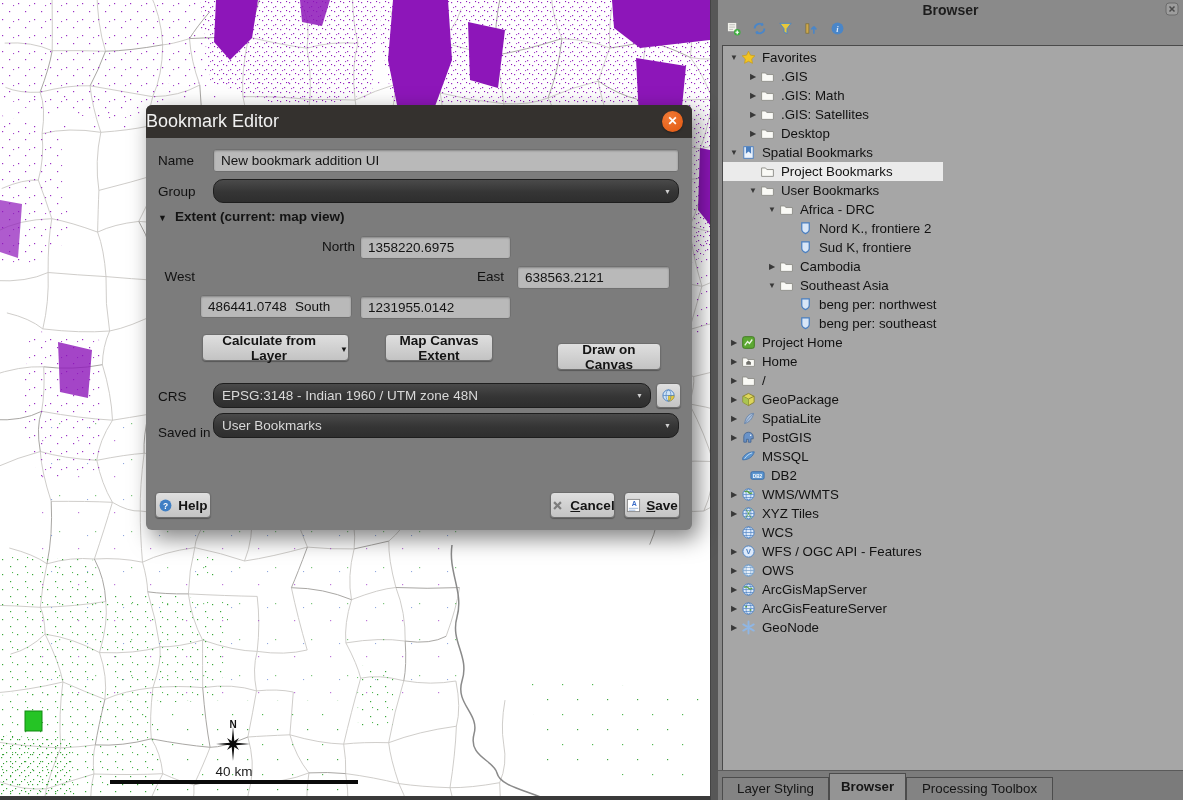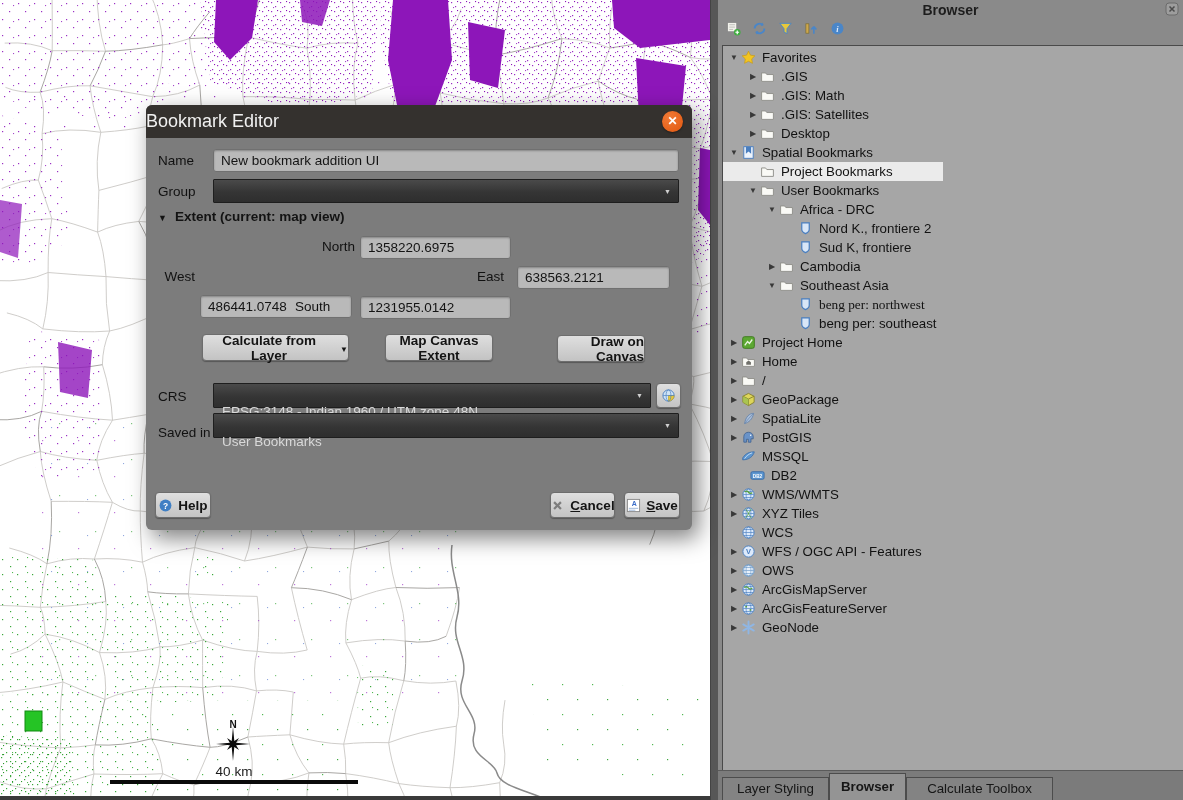--- a/index.html
+++ b/index.html
@@ -279,7 +279,7 @@
             </svg></span>
           <span>Southeast Asia</span>
         </div>
-        <div class="row" style="padding-left: 61px; font-family: Liberation Serif, serif;">
+        <div class="row" style="padding-left: 61px;">
           <span class="arrow"></span>
           <span class="ticon"><svg viewBox="0 0 16 16" width="15" height="15">
               <path d="M4 2h8v6.8c0 2.2-2.6 4.1-4 4.7-1.4-.6-4-2.5-4-4.7z" fill="#d8e6f7" stroke="#4a7fc0" stroke-width="1.3"></path>

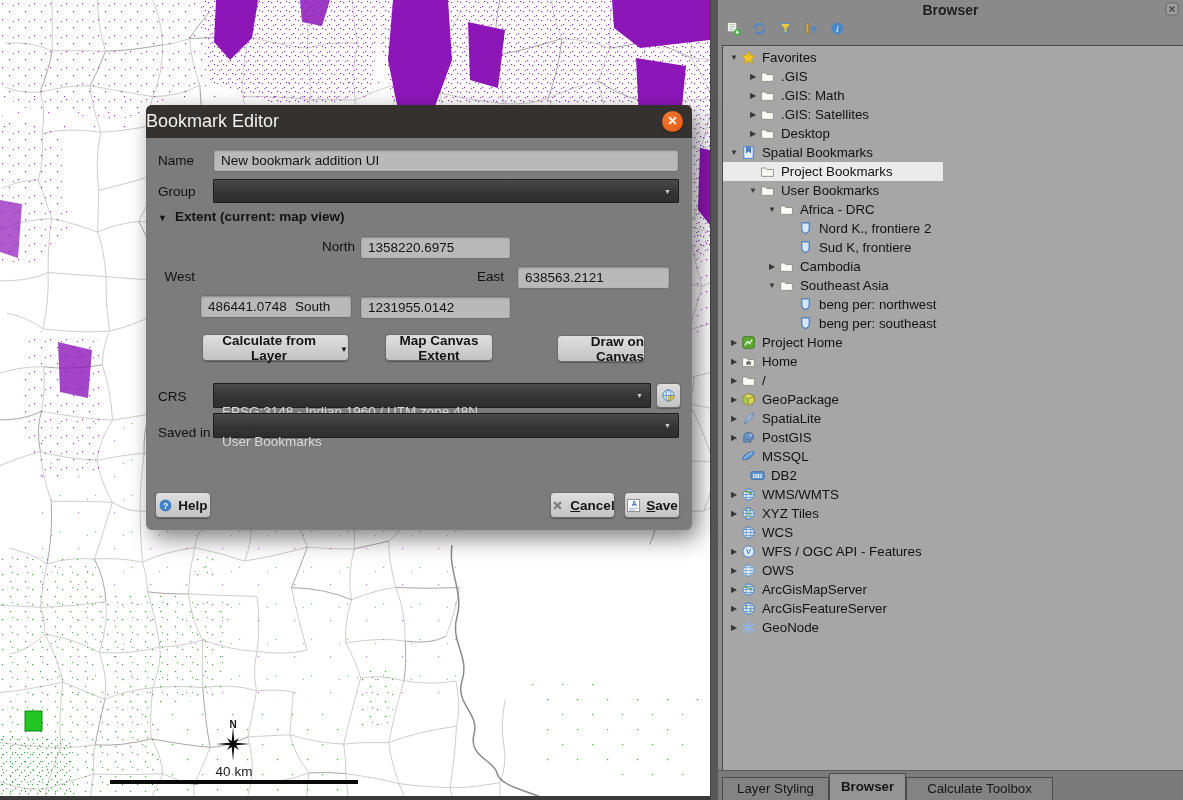--- a/index.html
+++ b/index.html
@@ -476,7 +476,7 @@
     <div class="btn" style="left:239px;top:229px;width:108px;height:27px;">
       <span>Map Canvas Extent</span>
     </div>
-    <div class="btn" style="left:411px;top:230px;width:88px;height:27px;text-align:right;">
+    <div class="btn" style="left:411px;top:238px;width:104px;height:27px;">
       <span>Draw on Canvas</span>
     </div>
 

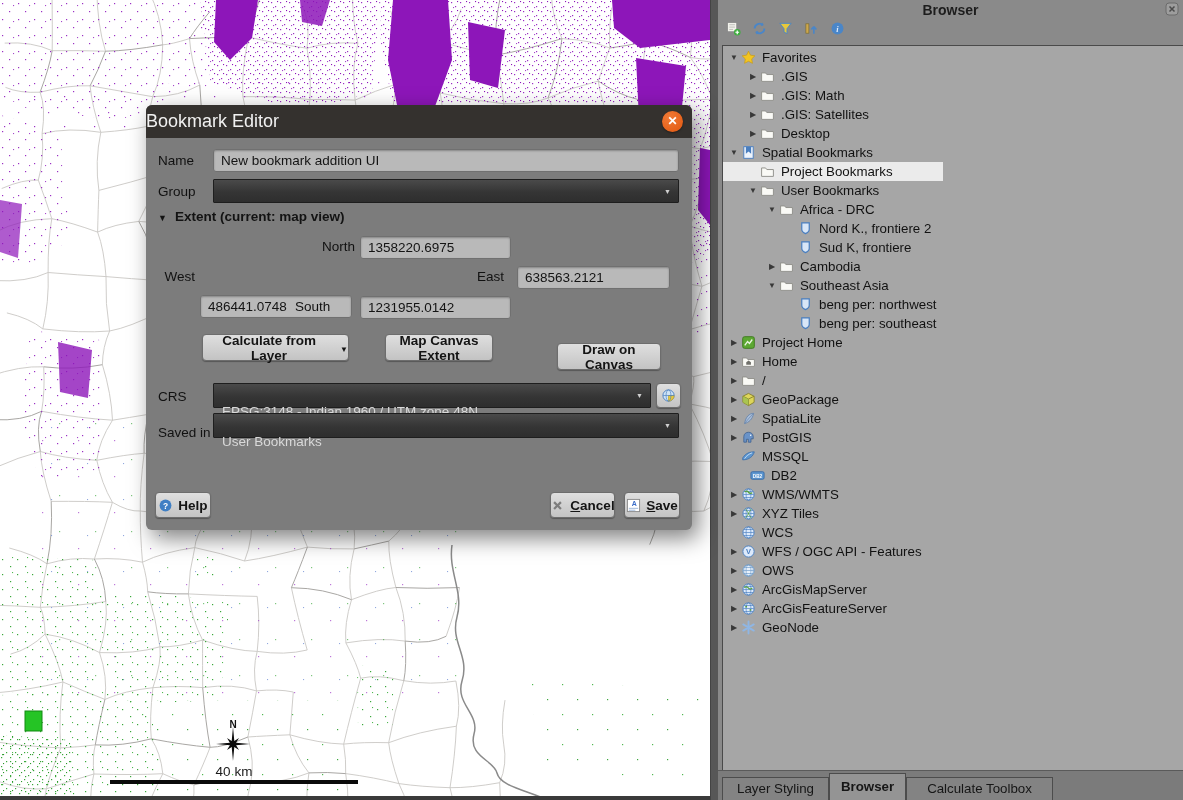--- a/index.html
+++ b/index.html
@@ -43,7 +43,7 @@
   .field{position:absolute;box-sizing:border-box;background:#b9b9b9;border:1px solid #707070;border-radius:3px;
     box-shadow:inset 0 1px 2px rgba(0,0,0,.28);font-size:13.5px;color:#141414;padding:0 7px;line-height:21px;}
   .combo{position:absolute;box-sizing:border-box;background:linear-gradient(#4a4a4a,#353535 55%,#2e2e2e);
-    border:1px solid #1e1e1e;border-radius:1px;color:#d9d9d9;font-size:13.5px;padding:16px 18px 0 8px;line-height:23px;}
+    border:1px solid #1e1e1e;border-radius:10px;color:#d9d9d9;font-size:13.5px;padding:0 18px 0 8px;line-height:23px;}
   .combo .carrow{position:absolute;right:7px;top:0;font-size:7px;color:#cfcfcf;line-height:24px;}
   .btn{position:absolute;box-sizing:border-box;background:linear-gradient(#dfdfdf,#c3c3c3);
     border:1px solid #6d6d6d;border-radius:4px;color:#141414;font-size:13.5px;font-weight:600;

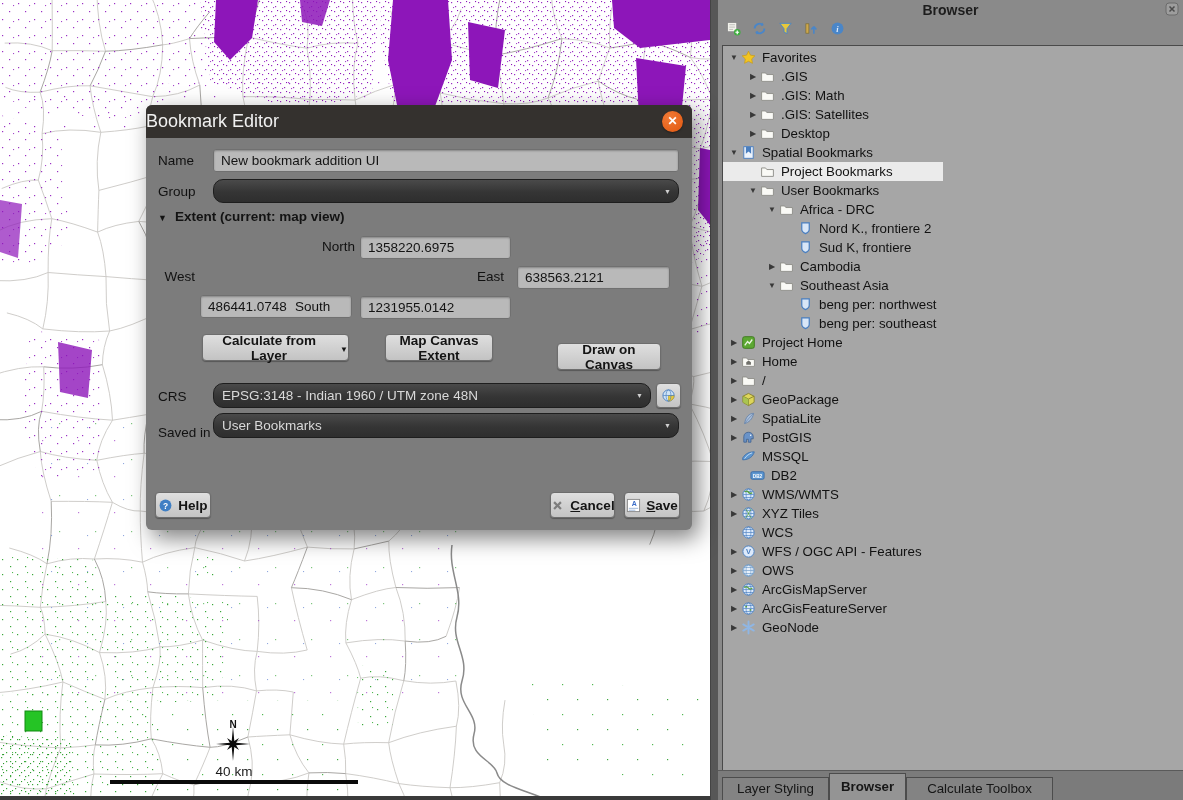--- a/index.html
+++ b/index.html
@@ -436,7 +436,7 @@
     <div id="tabs">
       <div class="tab" style="left:4px;width:107px;">Layer Styling</div>
       <div class="tab active" style="left:111px;width:77px;">Browser</div>
-      <div class="tab" style="left:188px;width:147px;">Calculate Toolbox</div>
+      <div class="tab" style="left:188px;width:147px;">Processing Toolbox</div>
     </div>
   </div>
 

